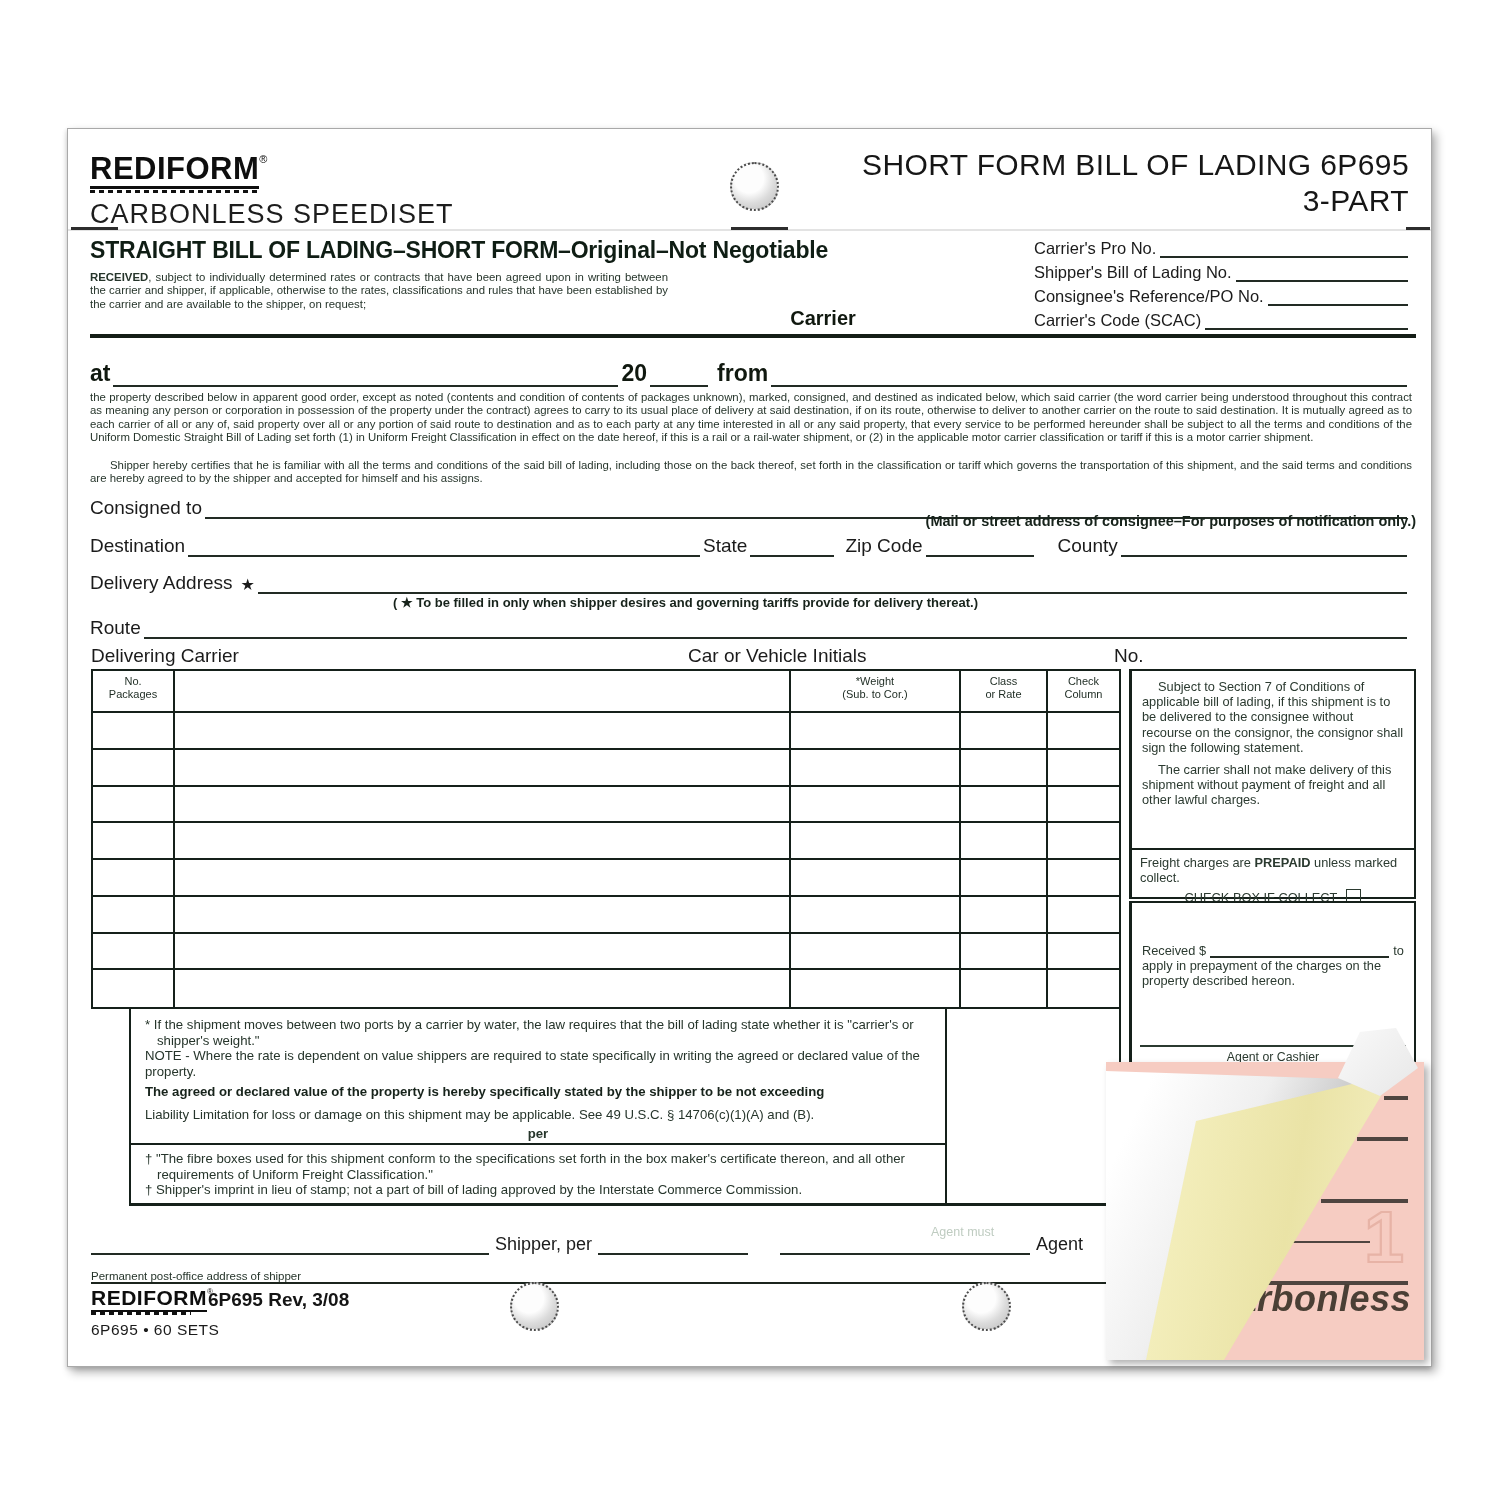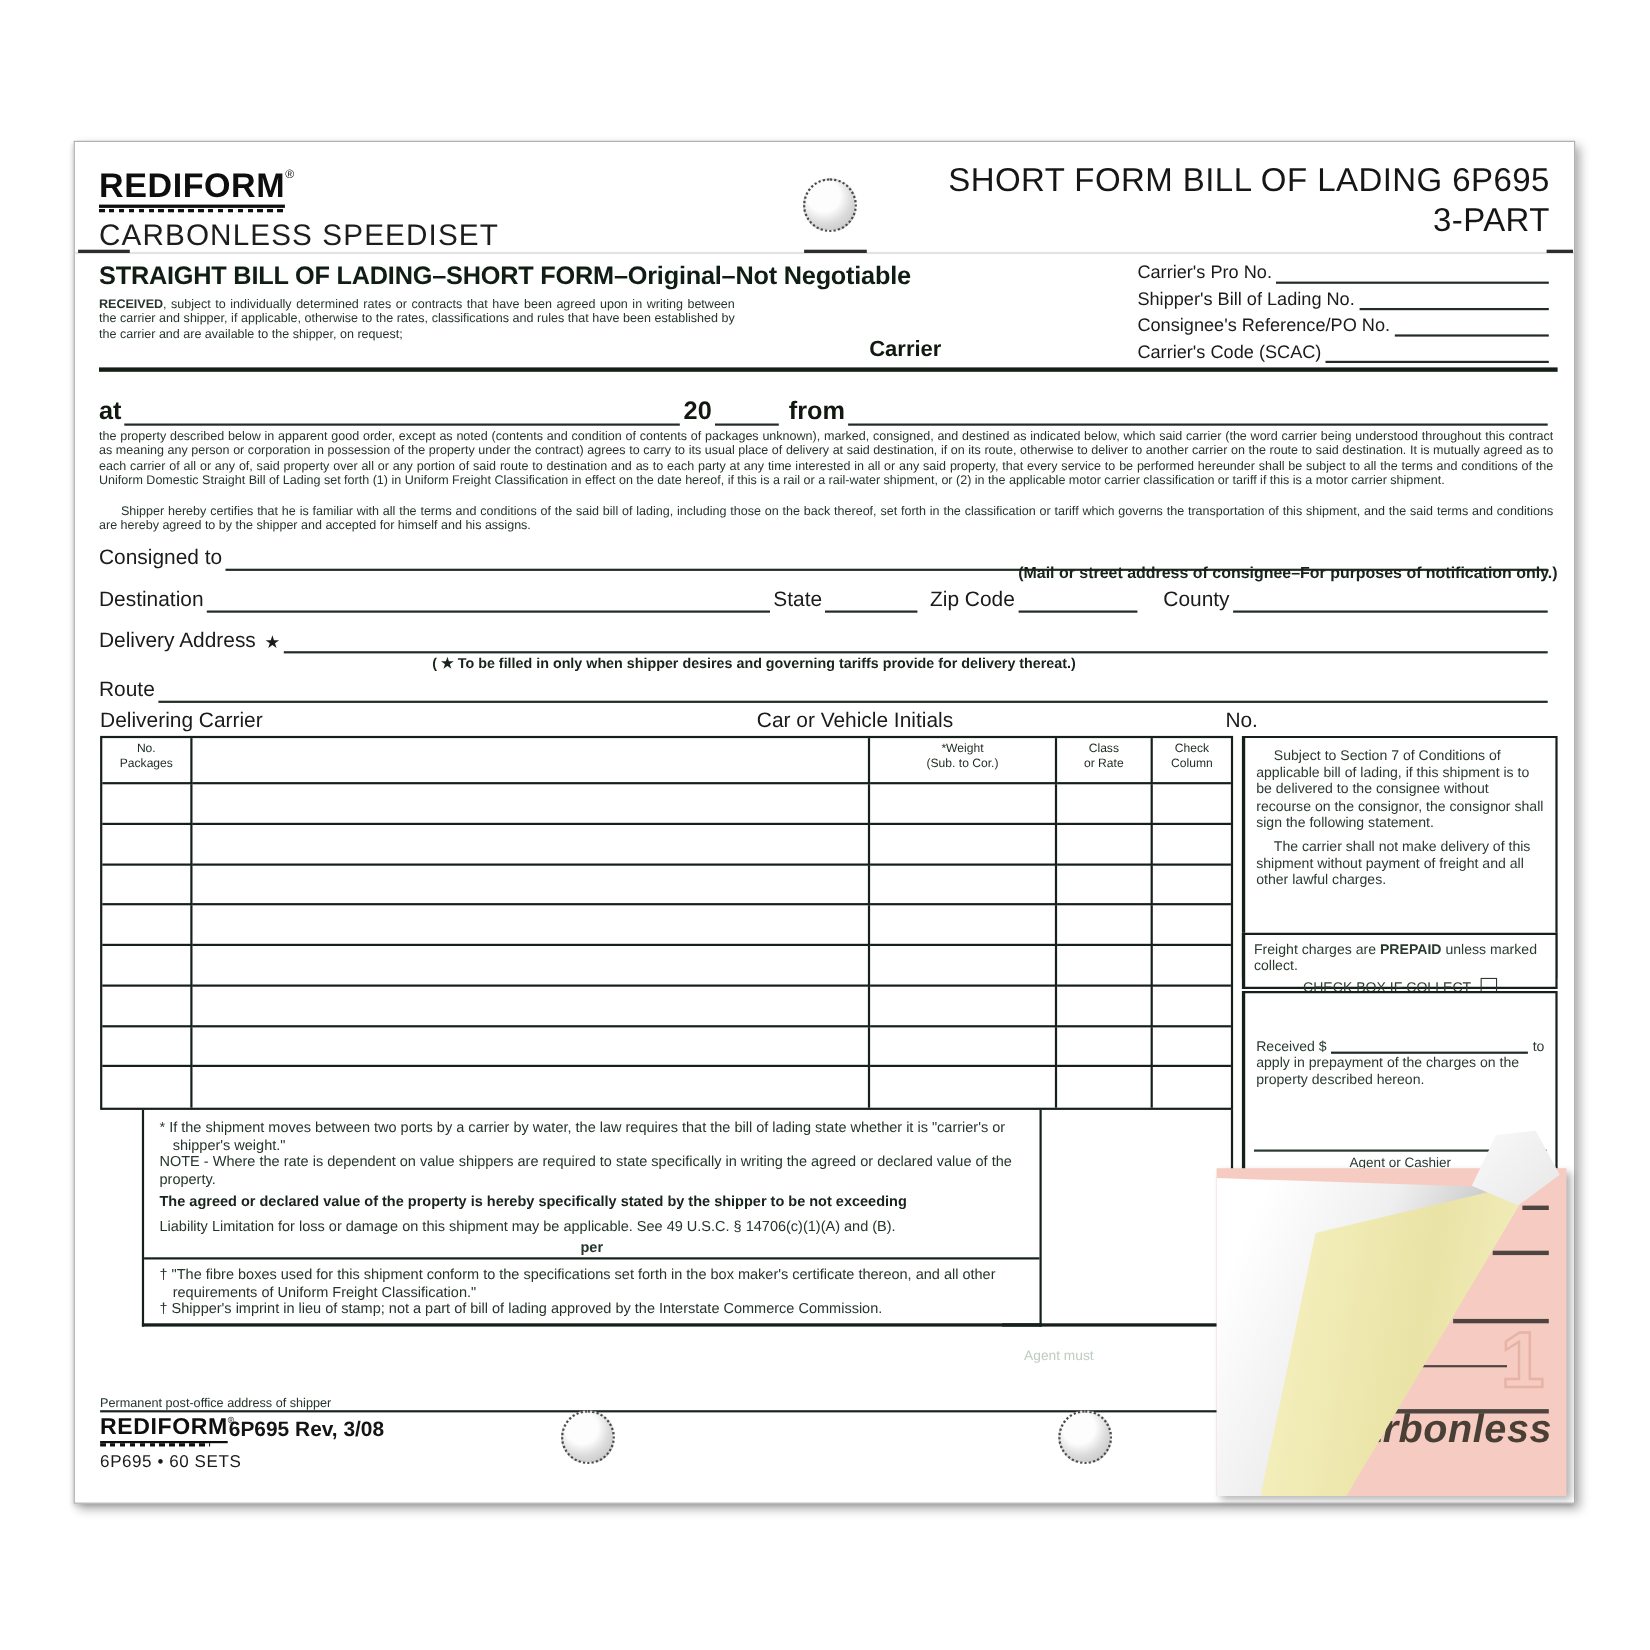--- a/index.html
+++ b/index.html
@@ -276,6 +276,14 @@
 
     <div class="mid-cell"></div>
 
+    <div class="sig-row" style="left:23px;top:1106px;width:1320px;height:20px;">
+      <span class="fill" style="flex:0 0 398px;height:15px;"></span>
+      <span style="margin:0 6px;">Shipper, per</span>
+      <span class="fill" style="flex:0 0 150px;height:15px;"></span>
+      <span style="flex:0 0 32px;"></span>
+      <span class="fill" style="flex:0 0 250px;height:15px;"></span>
+      <span style="margin-left:6px;">Agent</span>
+    </div>
     <div class="bleed" style="left:863px;top:1096px;">Agent must</div>
 
     <div class="abs perm" style="left:23px;top:1141px;">Permanent post-office address of shipper</div>

